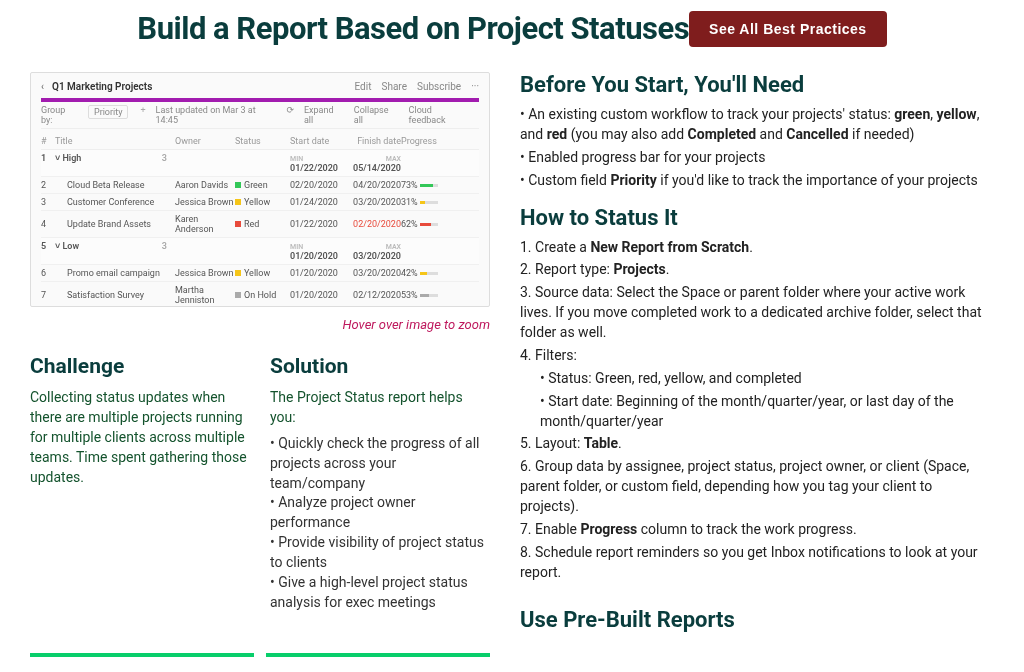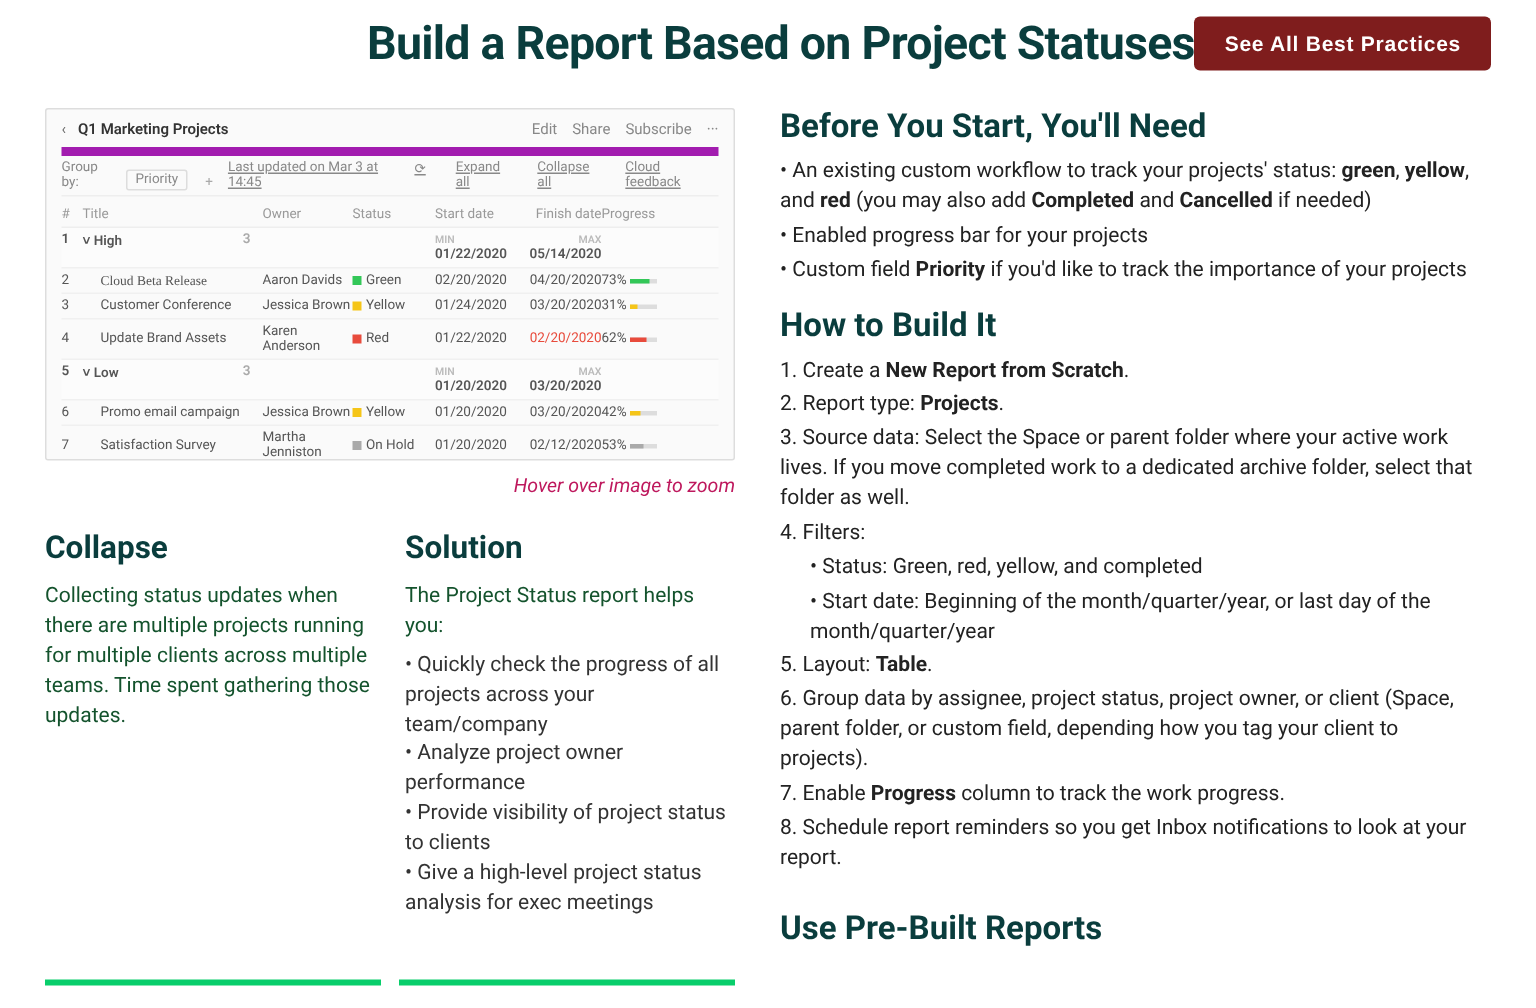--- a/index.html
+++ b/index.html
@@ -4,7 +4,7 @@
   <style>
     * { margin: 0; padding: 0; box-sizing: border-box; }
     body { font-family: -apple-system, BlinkMacSystemFont, "Segoe UI", Roboto, Arial, sans-serif; color: #222; background: #fff; padding: 10px 30px 30px 30px; width: 1024px; }
-    .header { display: flex; justify-content: flex-end; align-items: center; margin-bottom: 25px; }
+    .header { display: flex; justify-content: center; align-items: center; margin-bottom: 25px; }
     .title { font-size: 31px; font-weight: 700; color: #0a3d3d; letter-spacing: -0.5px; }
     .btn-green { background: #7f1d1d; color: #fff; border: none; padding: 10px 20px; border-radius: 4px; font-size: 14px; font-weight: 700; letter-spacing: 0.5px; cursor: pointer; }
     .main { display: flex; gap: 30px; }

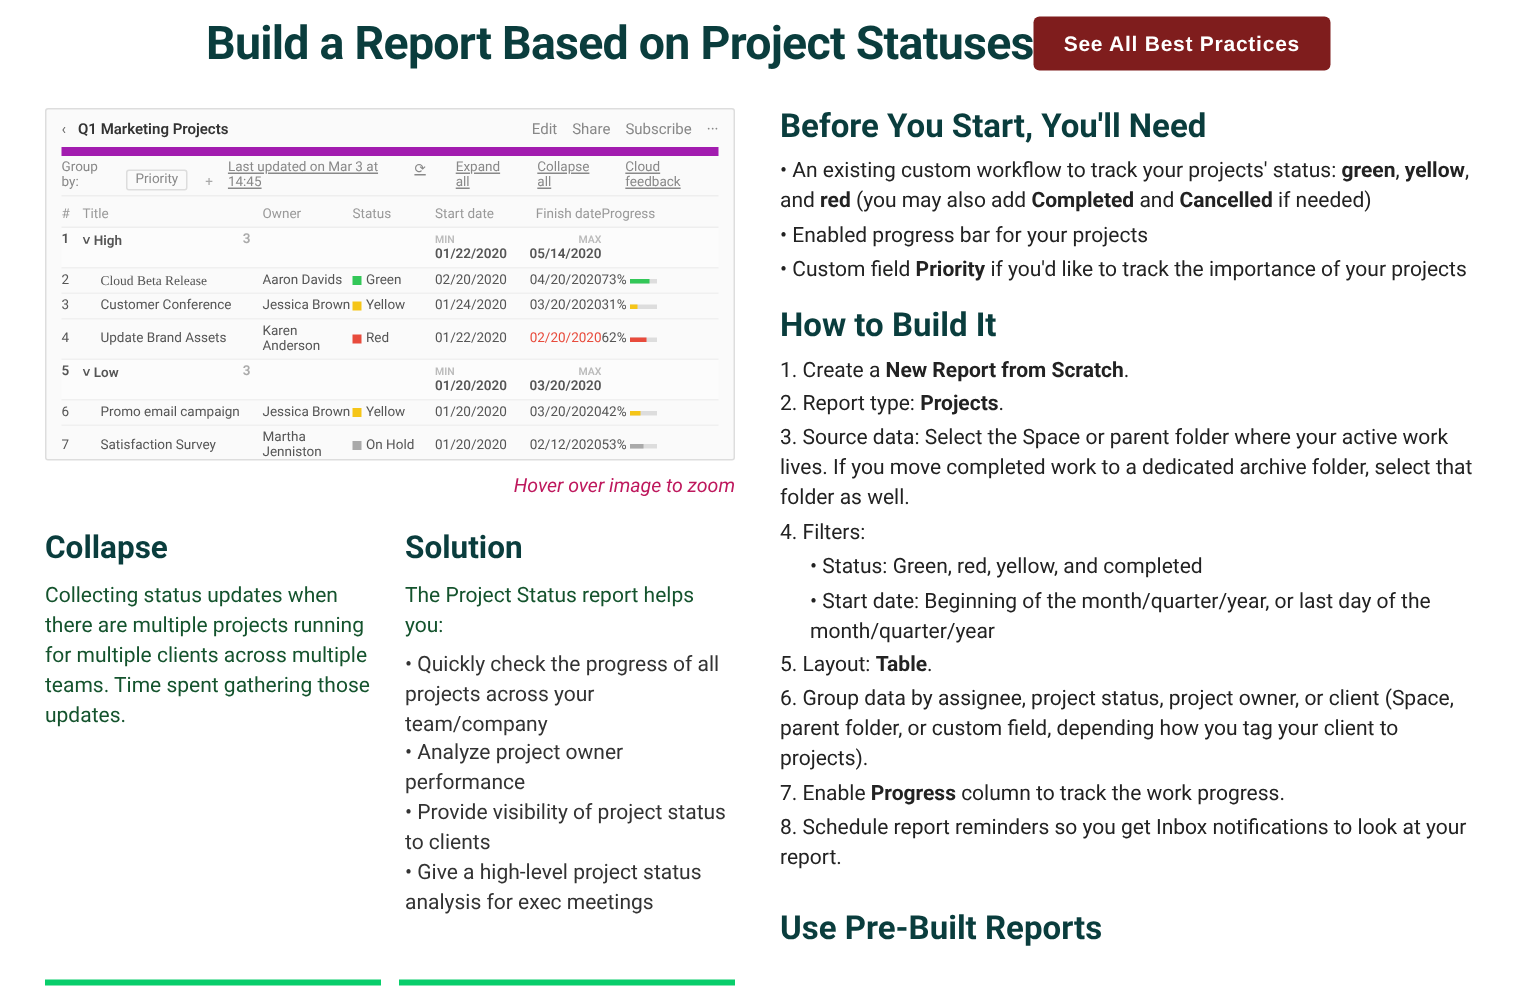--- a/index.html
+++ b/index.html
@@ -14,7 +14,7 @@
     .ss-header { display: flex; align-items: center; gap: 8px; margin-bottom: 6px; font-size: 10px; }
     .ss-title { font-weight: 600; color: #333; }
     .ss-actions { margin-left: auto; display: flex; gap: 10px; color: #888; }
-    .ss-subhead { display: flex; align-items: flex-end; font-size: 9px; color: #888; margin-bottom: 4px; padding: 3px 0; border-top: 6px solid #a21caf; border-bottom: 1px solid #eee; }
+    .ss-subhead { display: flex; align-items: flex-start; font-size: 9px; color: #888; margin-bottom: 4px; padding: 3px 0; border-top: 4px solid #a21caf; border-bottom: 1px solid #eee; }
     .ss-subhead span { margin-right: 10px; }
     .ss-subhead .ss-right { margin-left: auto; display: flex; gap: 10px; text-decoration: underline; }
     .ss-cols { display: flex; font-size: 9px; color: #999; padding: 3px 0; border-bottom: 1px solid #eee; }

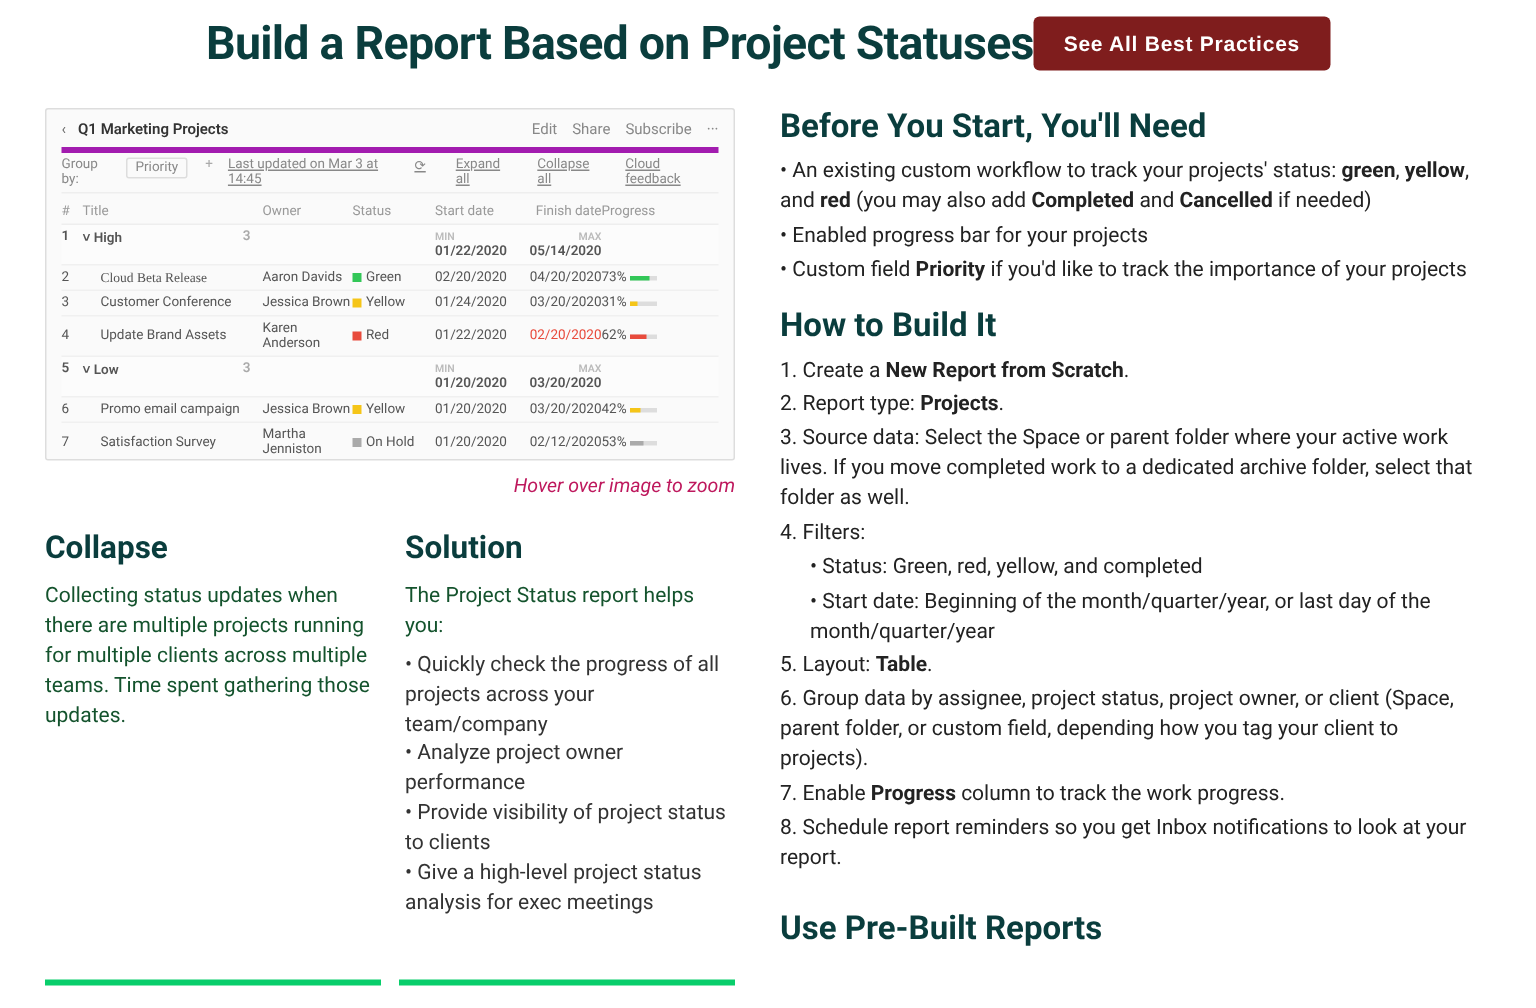--- a/index.html
+++ b/index.html
@@ -16,7 +16,7 @@
     .ss-actions { margin-left: auto; display: flex; gap: 10px; color: #888; }
     .ss-subhead { display: flex; align-items: flex-start; font-size: 9px; color: #888; margin-bottom: 4px; padding: 3px 0; border-top: 4px solid #a21caf; border-bottom: 1px solid #eee; }
     .ss-subhead span { margin-right: 10px; }
-    .ss-subhead .ss-right { margin-left: auto; display: flex; gap: 10px; text-decoration: underline; }
+    .ss-subhead .ss-right { margin-left: auto; display: flex; gap: 0; }
     .ss-cols { display: flex; font-size: 9px; color: #999; padding: 3px 0; border-bottom: 1px solid #eee; }
     .ss-cols div, .ss-row div { flex-shrink: 0; }
     .c-idx { width: 14px; }

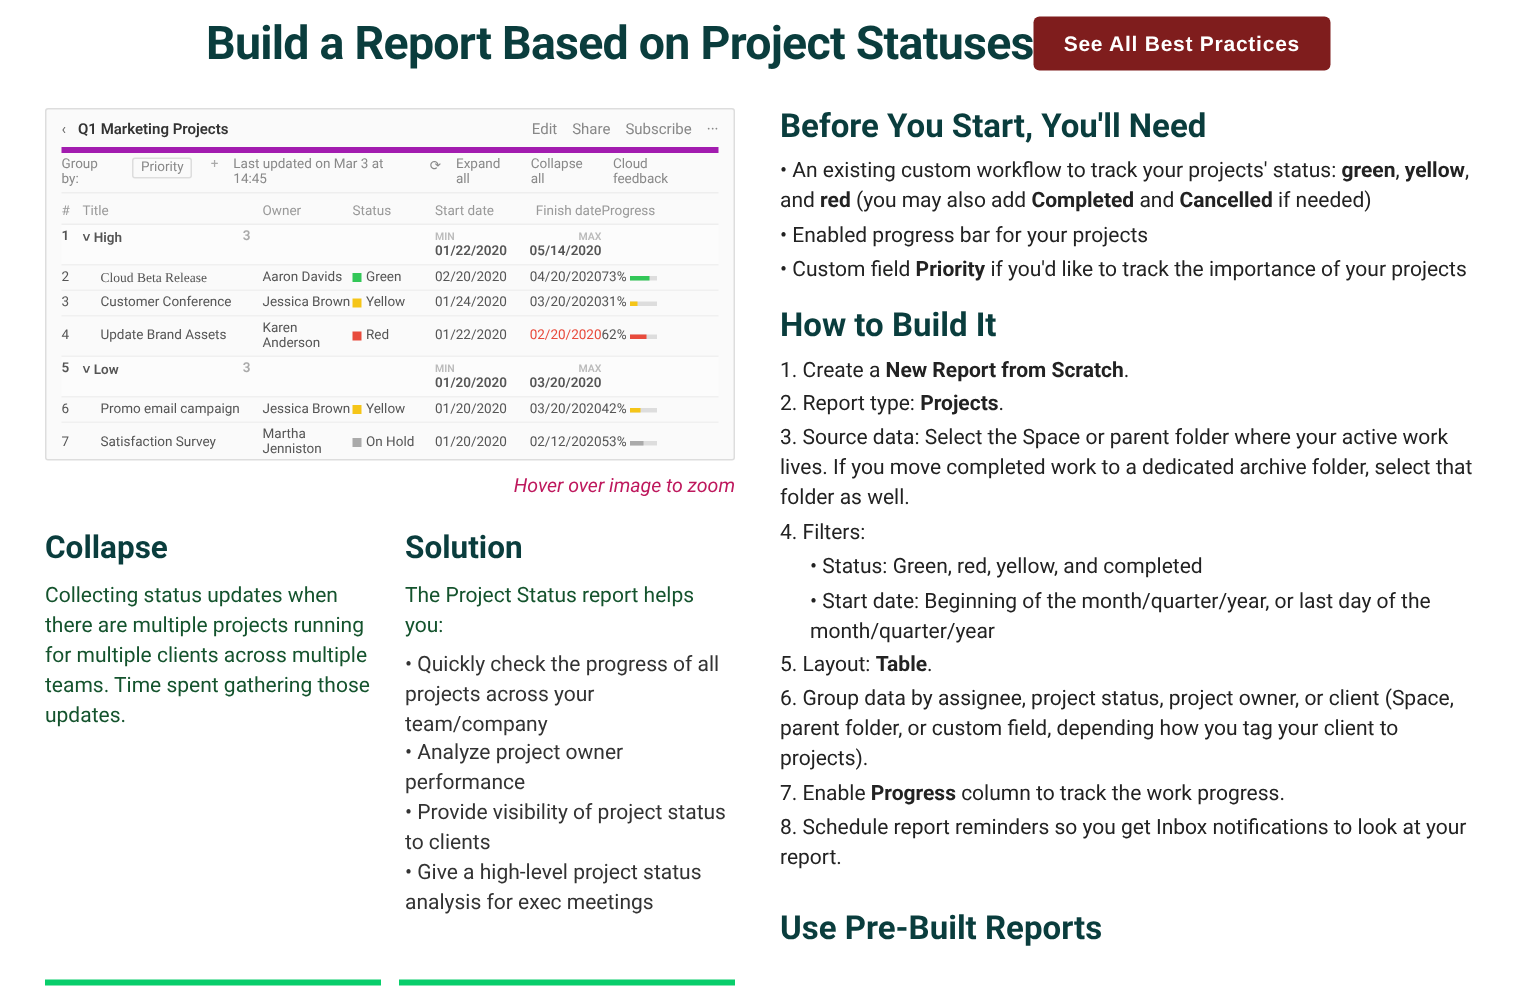--- a/index.html
+++ b/index.html
@@ -106,7 +106,7 @@
           </div>
           <div class="ss-row">
             <div class="c-idx">2</div>
-            <div class="c-title" style="padding-left:12px;font-family:Liberation Serif, serif;">Cloud Beta Release</div>
+            <div class="c-title" style="padding-left:12px;">Cloud Beta Release</div>
             <div class="c-owner">Aaron Davids</div>
             <div class="c-status"><span class="dot dot-green"></span>Green</div>
             <div class="c-start">02/20/2020</div>

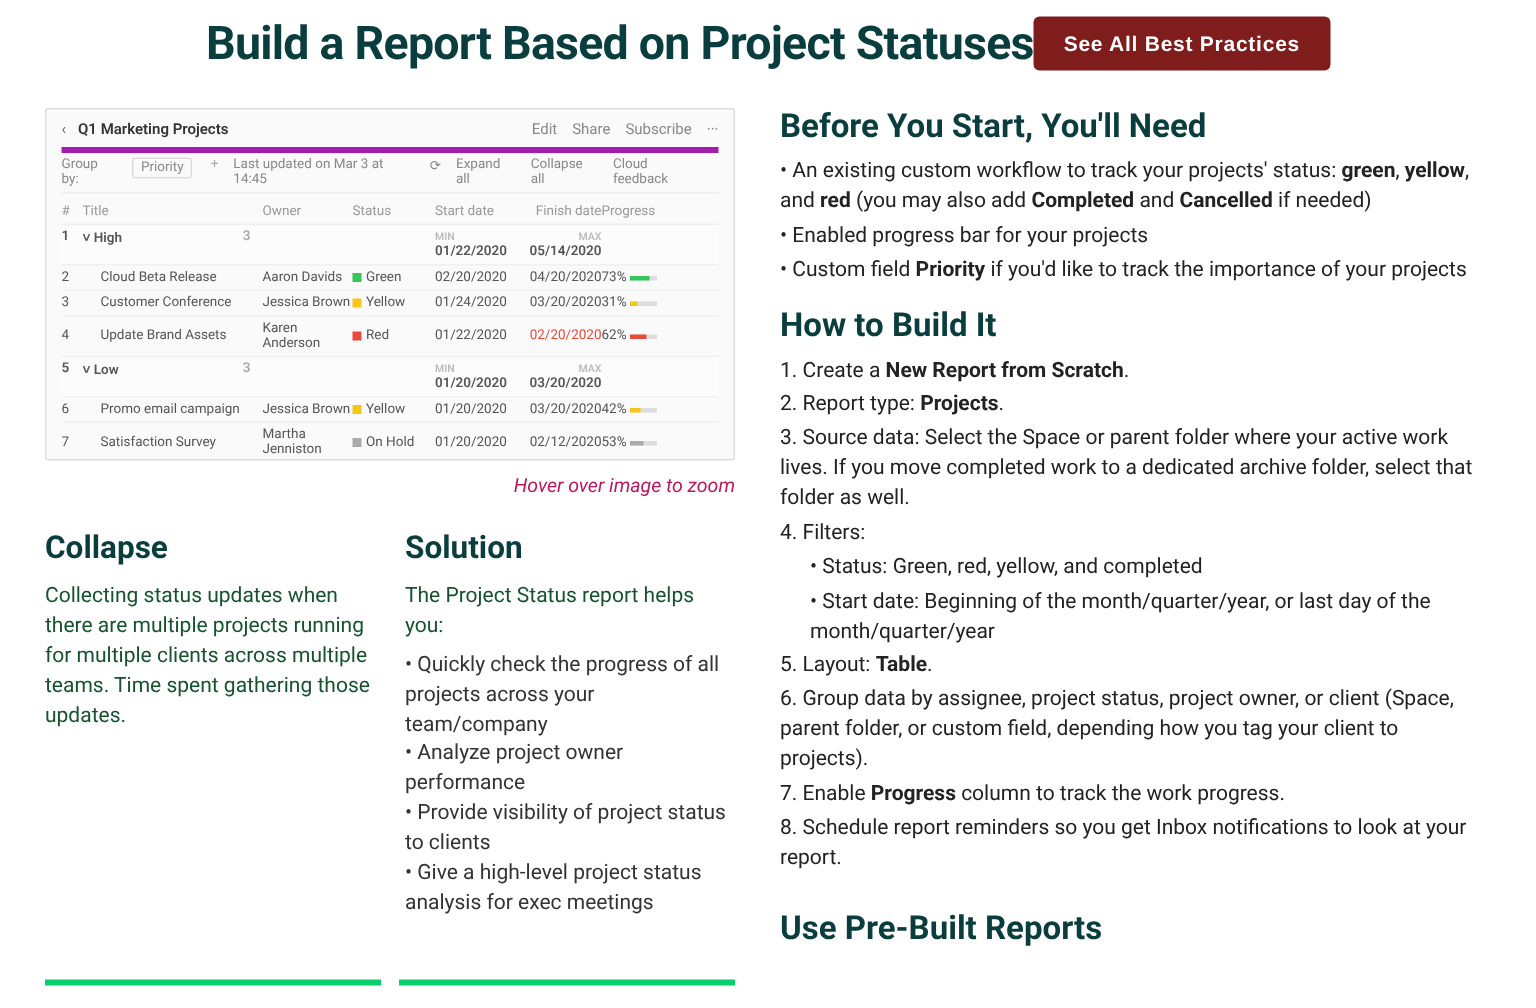--- a/index.html
+++ b/index.html
@@ -211,7 +211,7 @@
     <p>• <span>Enabled progress bar for your projects</span></p>
     <p> •<span> Custom field </span><span class="bold">Priority</span><span> if you'd like to track the importance of your projects</span></p>
 
-    <div class="section-title" style="margin-top:14px;">How to Build It</div>
+    <div class="section-title" style="margin-top:14px;">How to Status It</div>
     <p class="step"><span>1. Create a </span><span class="bold">New Report from Scratch</span><span>.</span></p>
     <p class="step"><span>2. Report type: </span><span class="bold">Projects</span><span>.</span></p>
     <p class="step">3. Source data: Select the Space or parent folder where your active work lives. If you move completed work to a dedicated archive folder, select that folder as well.</p>

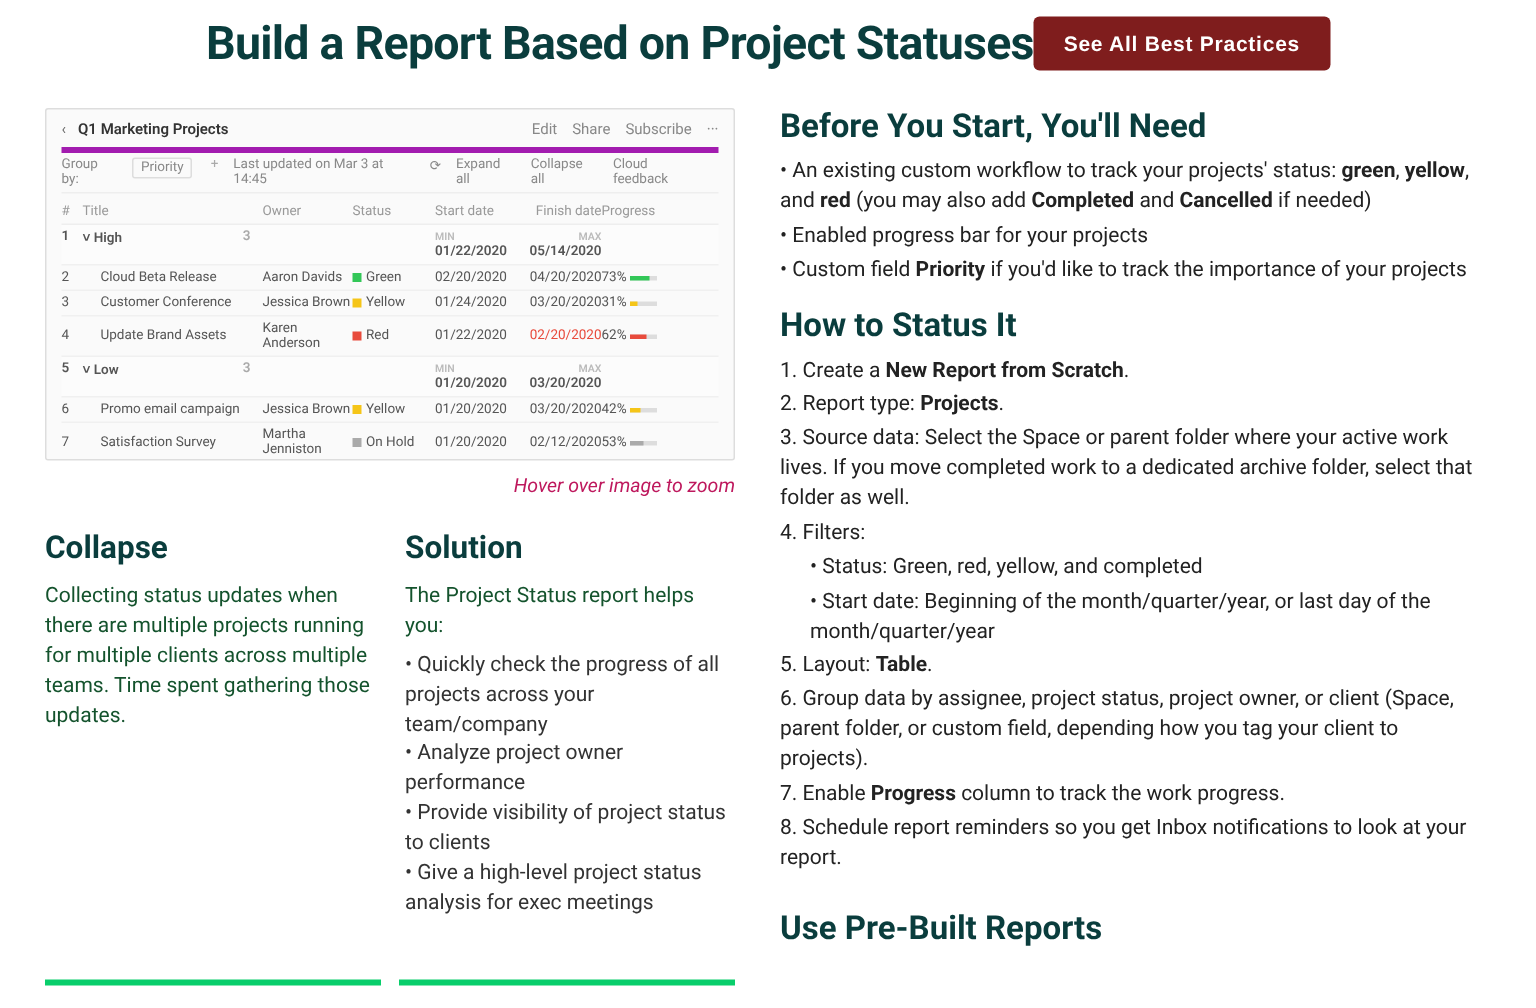--- a/index.html
+++ b/index.html
@@ -175,7 +175,7 @@
 
     <div class="two-col">
       <div>
-        <div class="section-title">Collapse</div>
+        <div class="section-title">Challenge</div>
         <div class="body-text">Collecting status updates when there are multiple projects running for multiple clients across multiple teams. Time spent gathering those updates.</div>
       </div>
       <div>

